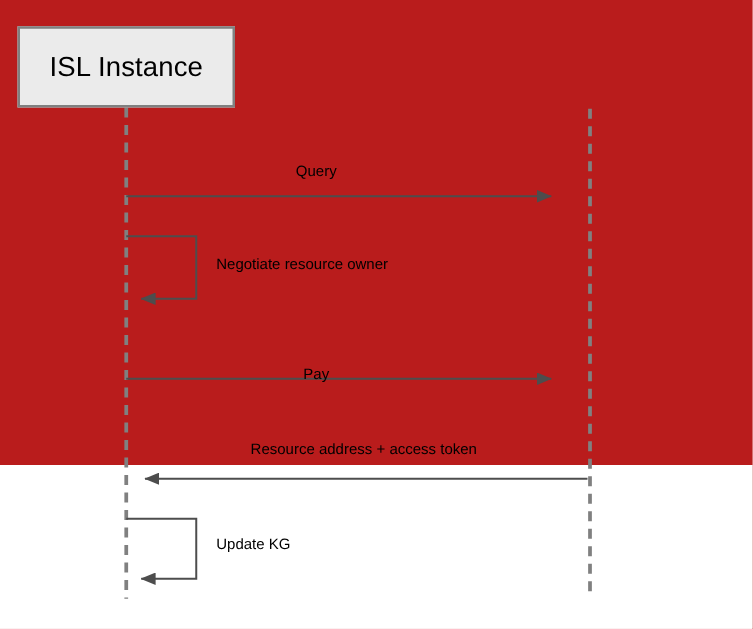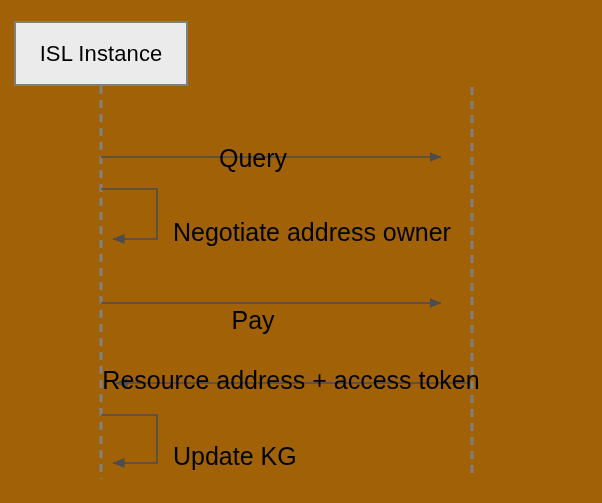--- a/index.html
+++ b/index.html
@@ -16,8 +16,8 @@
   #diagram-root {
     position: relative;
     width: 602px;
-    height: 503px;
-    background: #a16207;
+    height: 372px;
+    background: #b91c1c;
   }
   #diagram-svg {
     position: absolute;

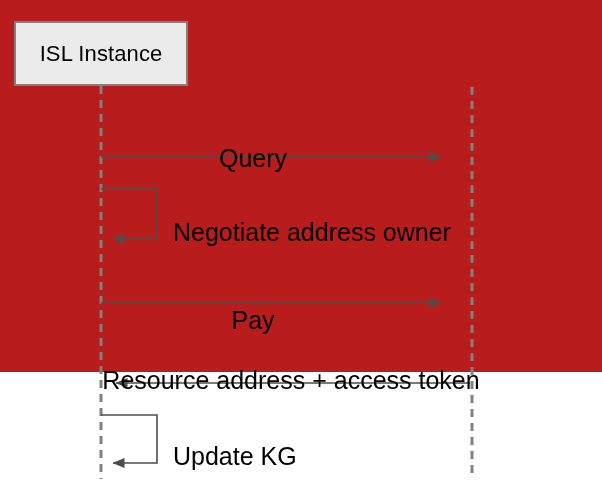--- a/index.html
+++ b/index.html
@@ -56,11 +56,10 @@
   .msg-label {
     position: absolute;
     color: #000000;
-    font-size: 25px;
+    font-size: 12px;
     line-height: 1;
     white-space: nowrap;
     text-align: center;
-    margin-top: 15px;
   }
   .msg-label.centered {
     transform: translateX(-50%);

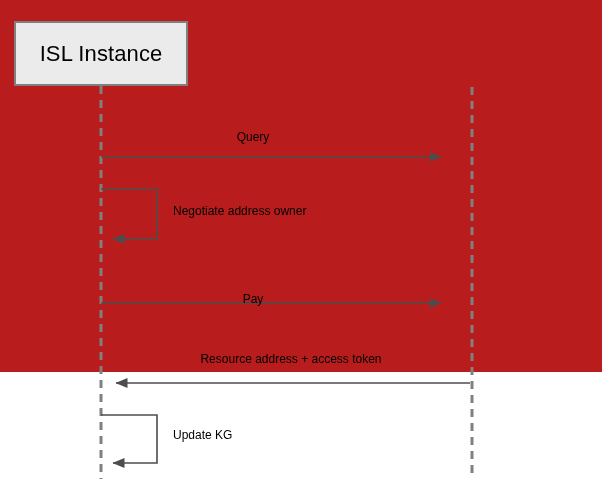--- a/index.html
+++ b/index.html
@@ -111,7 +111,7 @@
 
   <div class="msg-label centered" style="left:253px; top:131px;">Query</div>
 
-  <div class="msg-label" style="left:173px; top:205px;">Negotiate address owner</div>
+  <div class="msg-label" style="left:173px; top:205px;">Negotiate resource owner</div>
 
   <div class="msg-label centered" style="left:253px; top:293px;">Pay</div>
 

